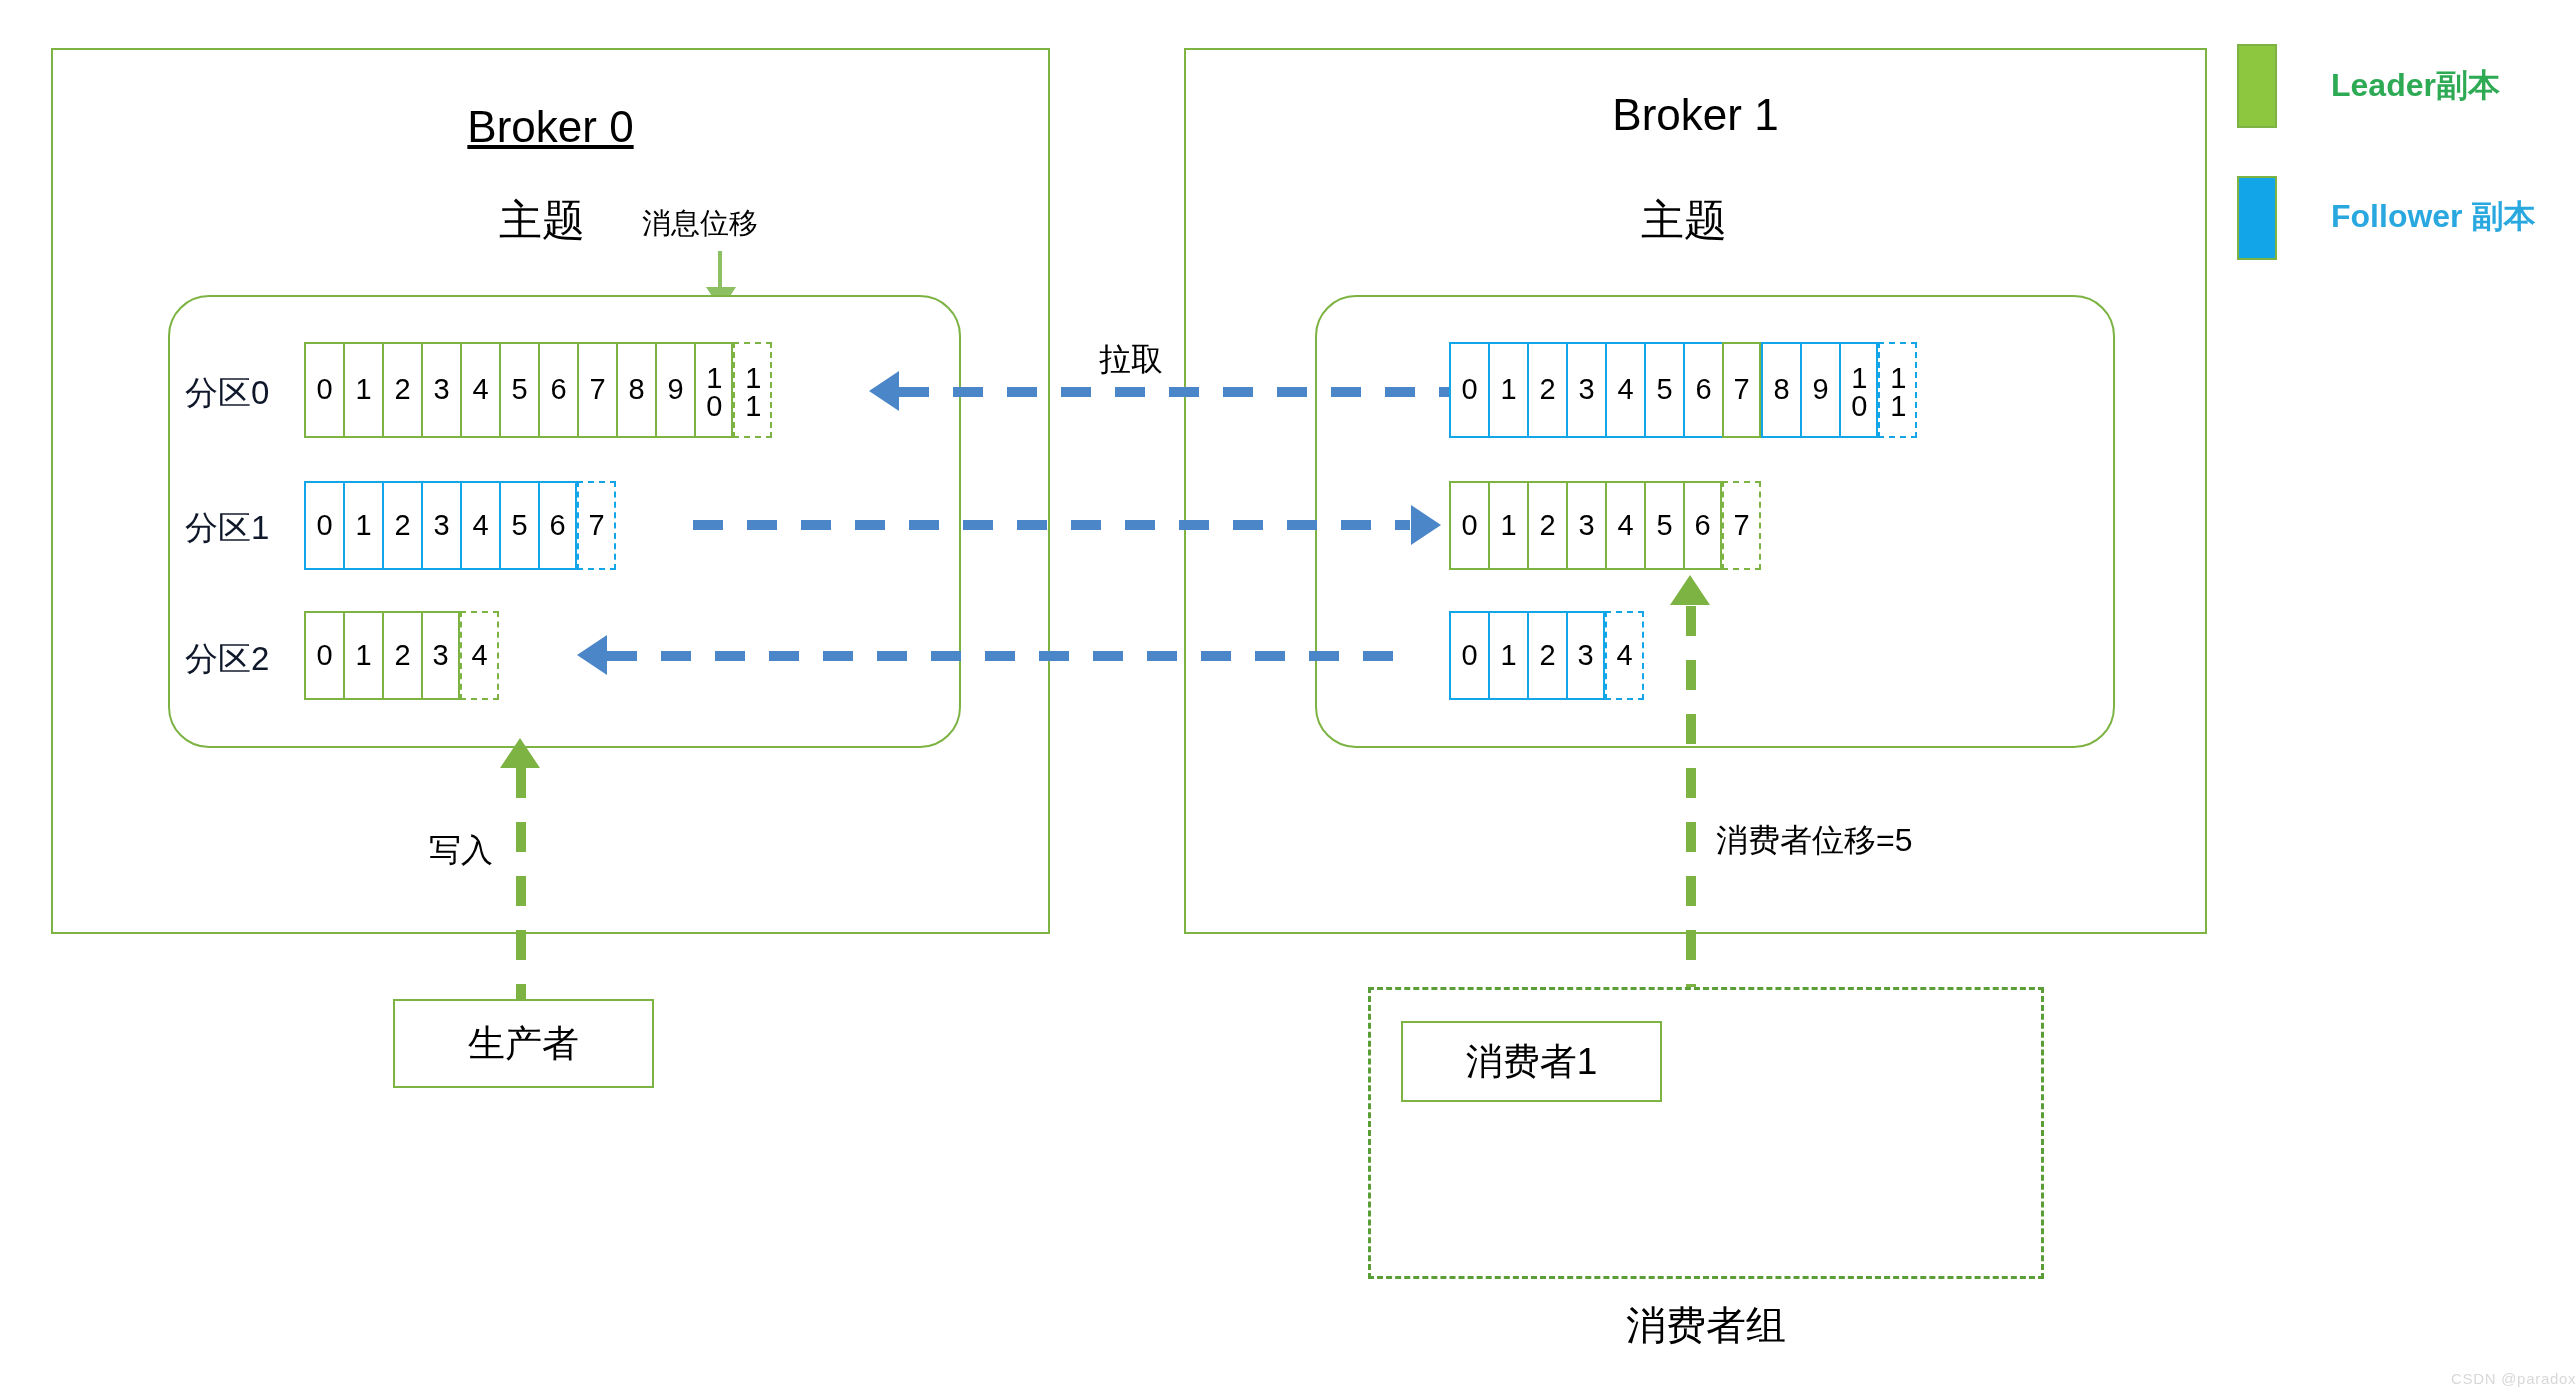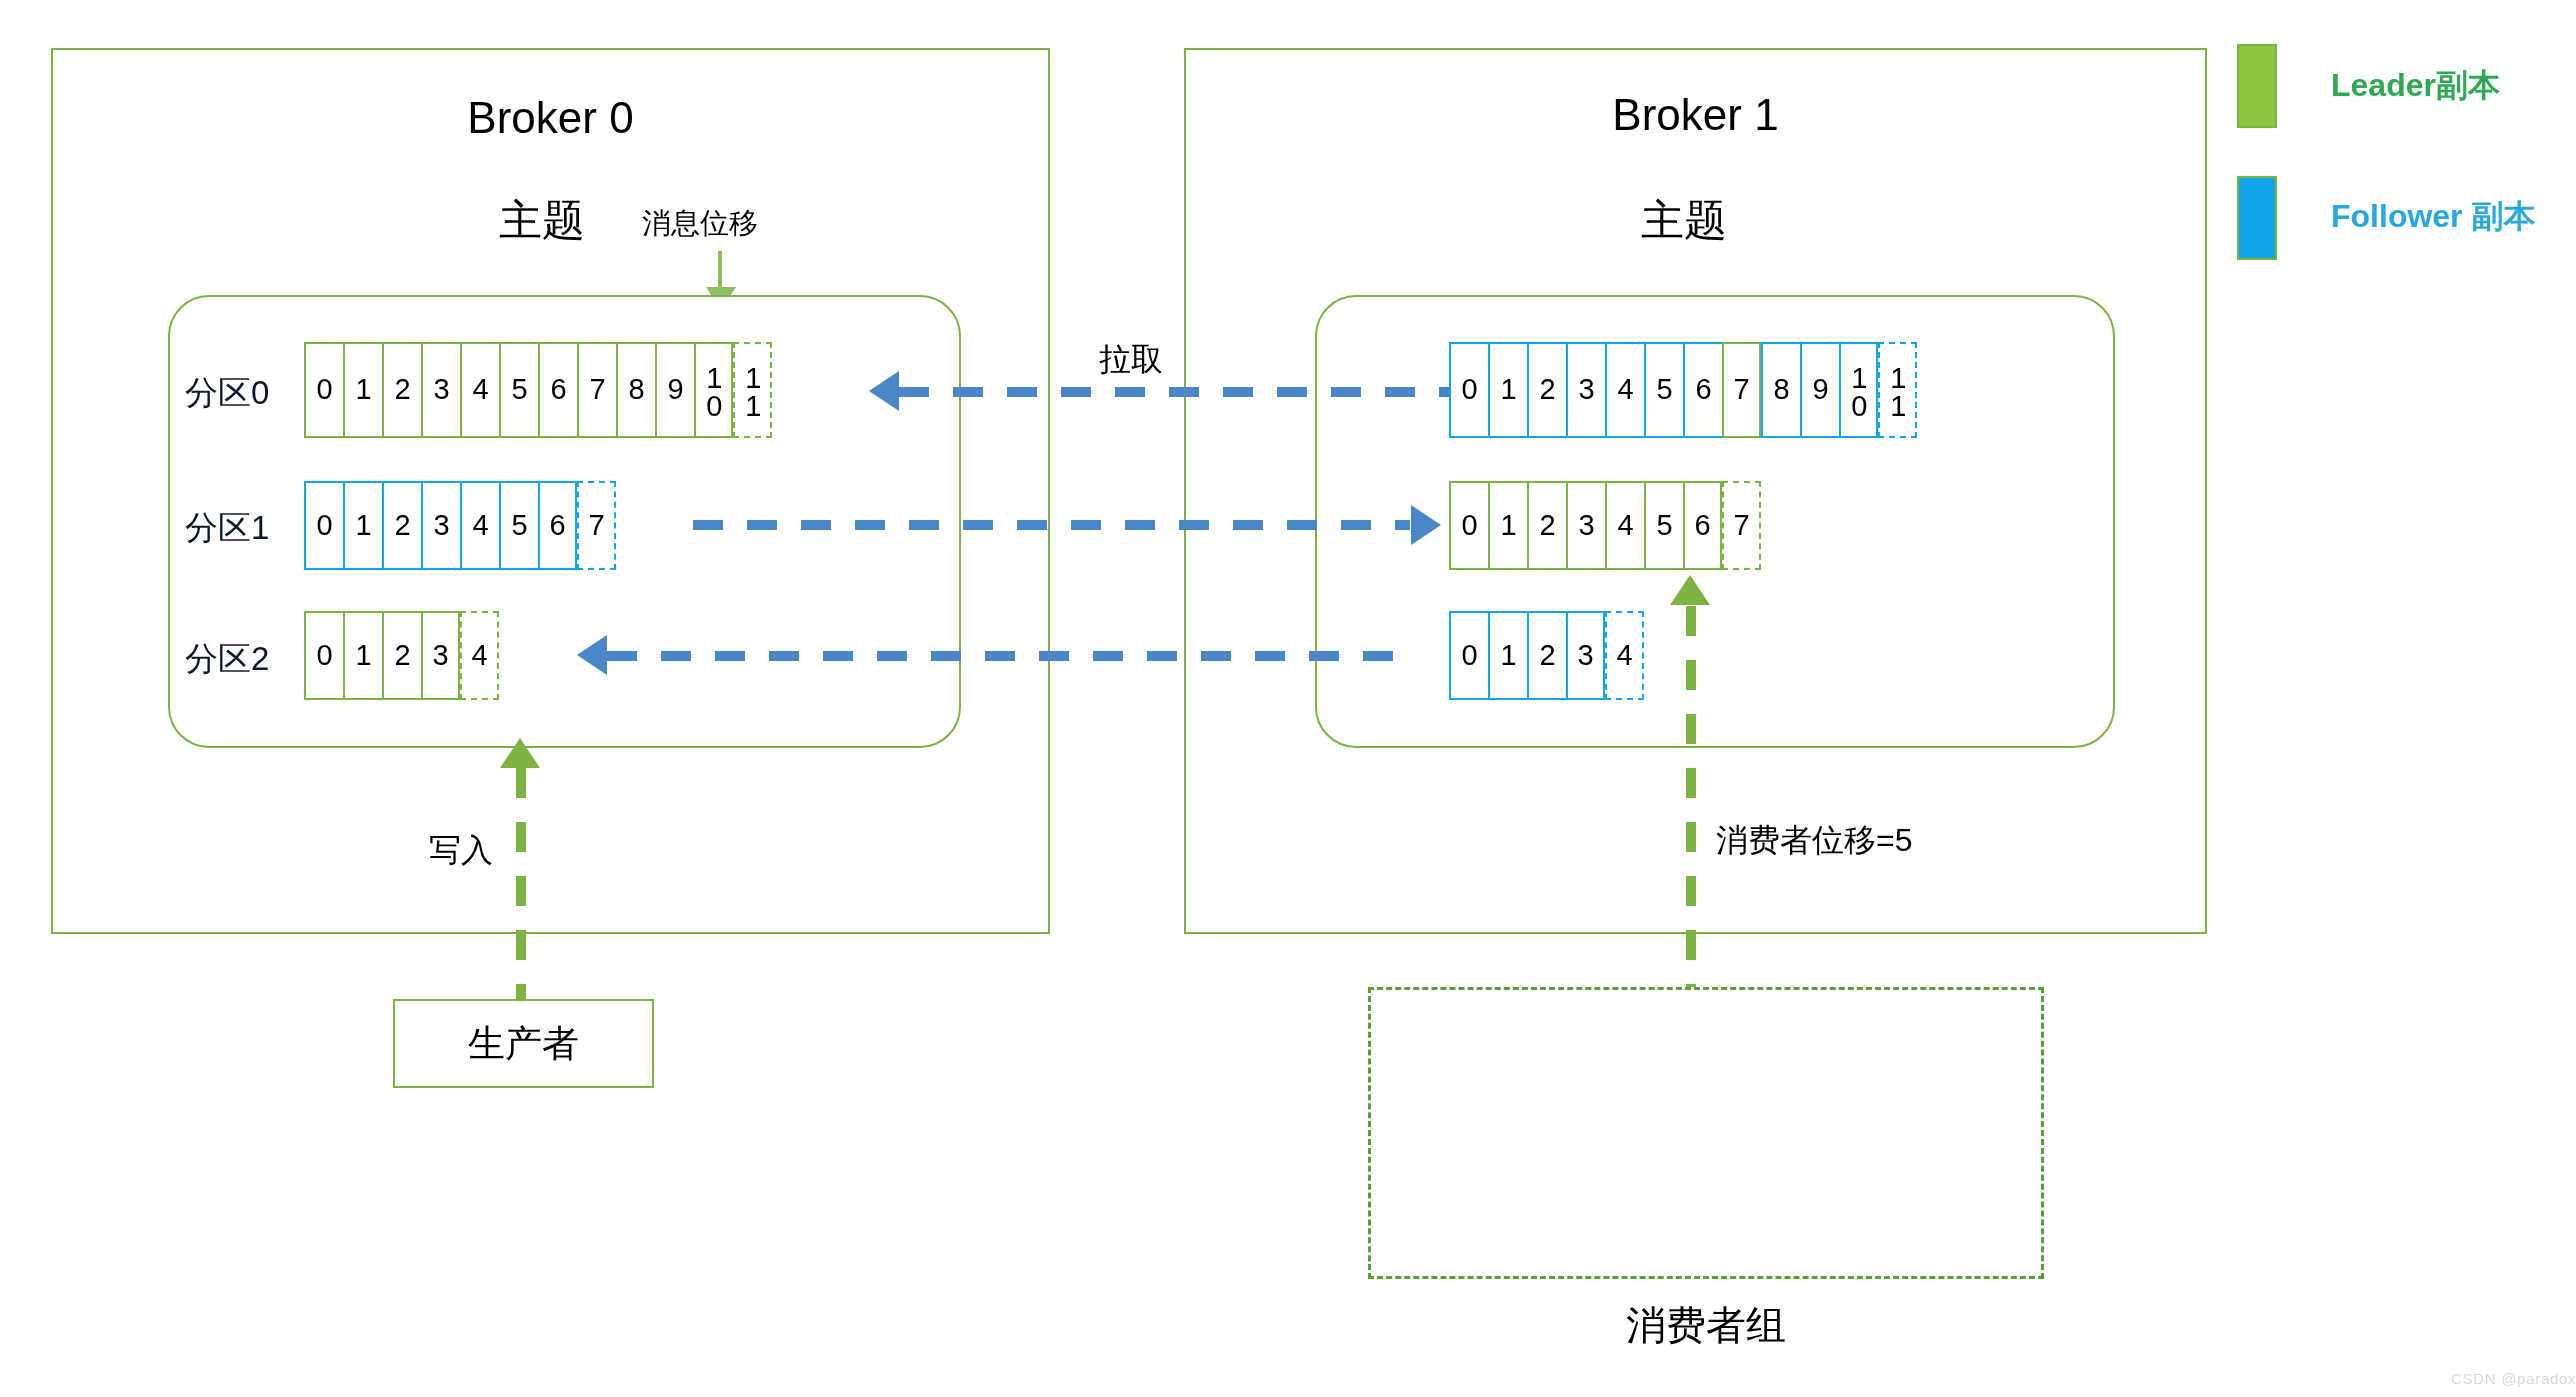--- a/index.html
+++ b/index.html
@@ -183,7 +183,7 @@
 <div id="stage">
 
   <div class="broker-box" style="left:51px; top:48px; width:999px; height:886px;">
-    <div class="broker-title" style="top:46px;">Broker 0</div>
+    <div class="broker-title" style="top:55px;text-decoration:underline;">Broker 0</div>
   </div>
 
   <div class="topic-label" style="left:499px; top:199px;">主题</div>

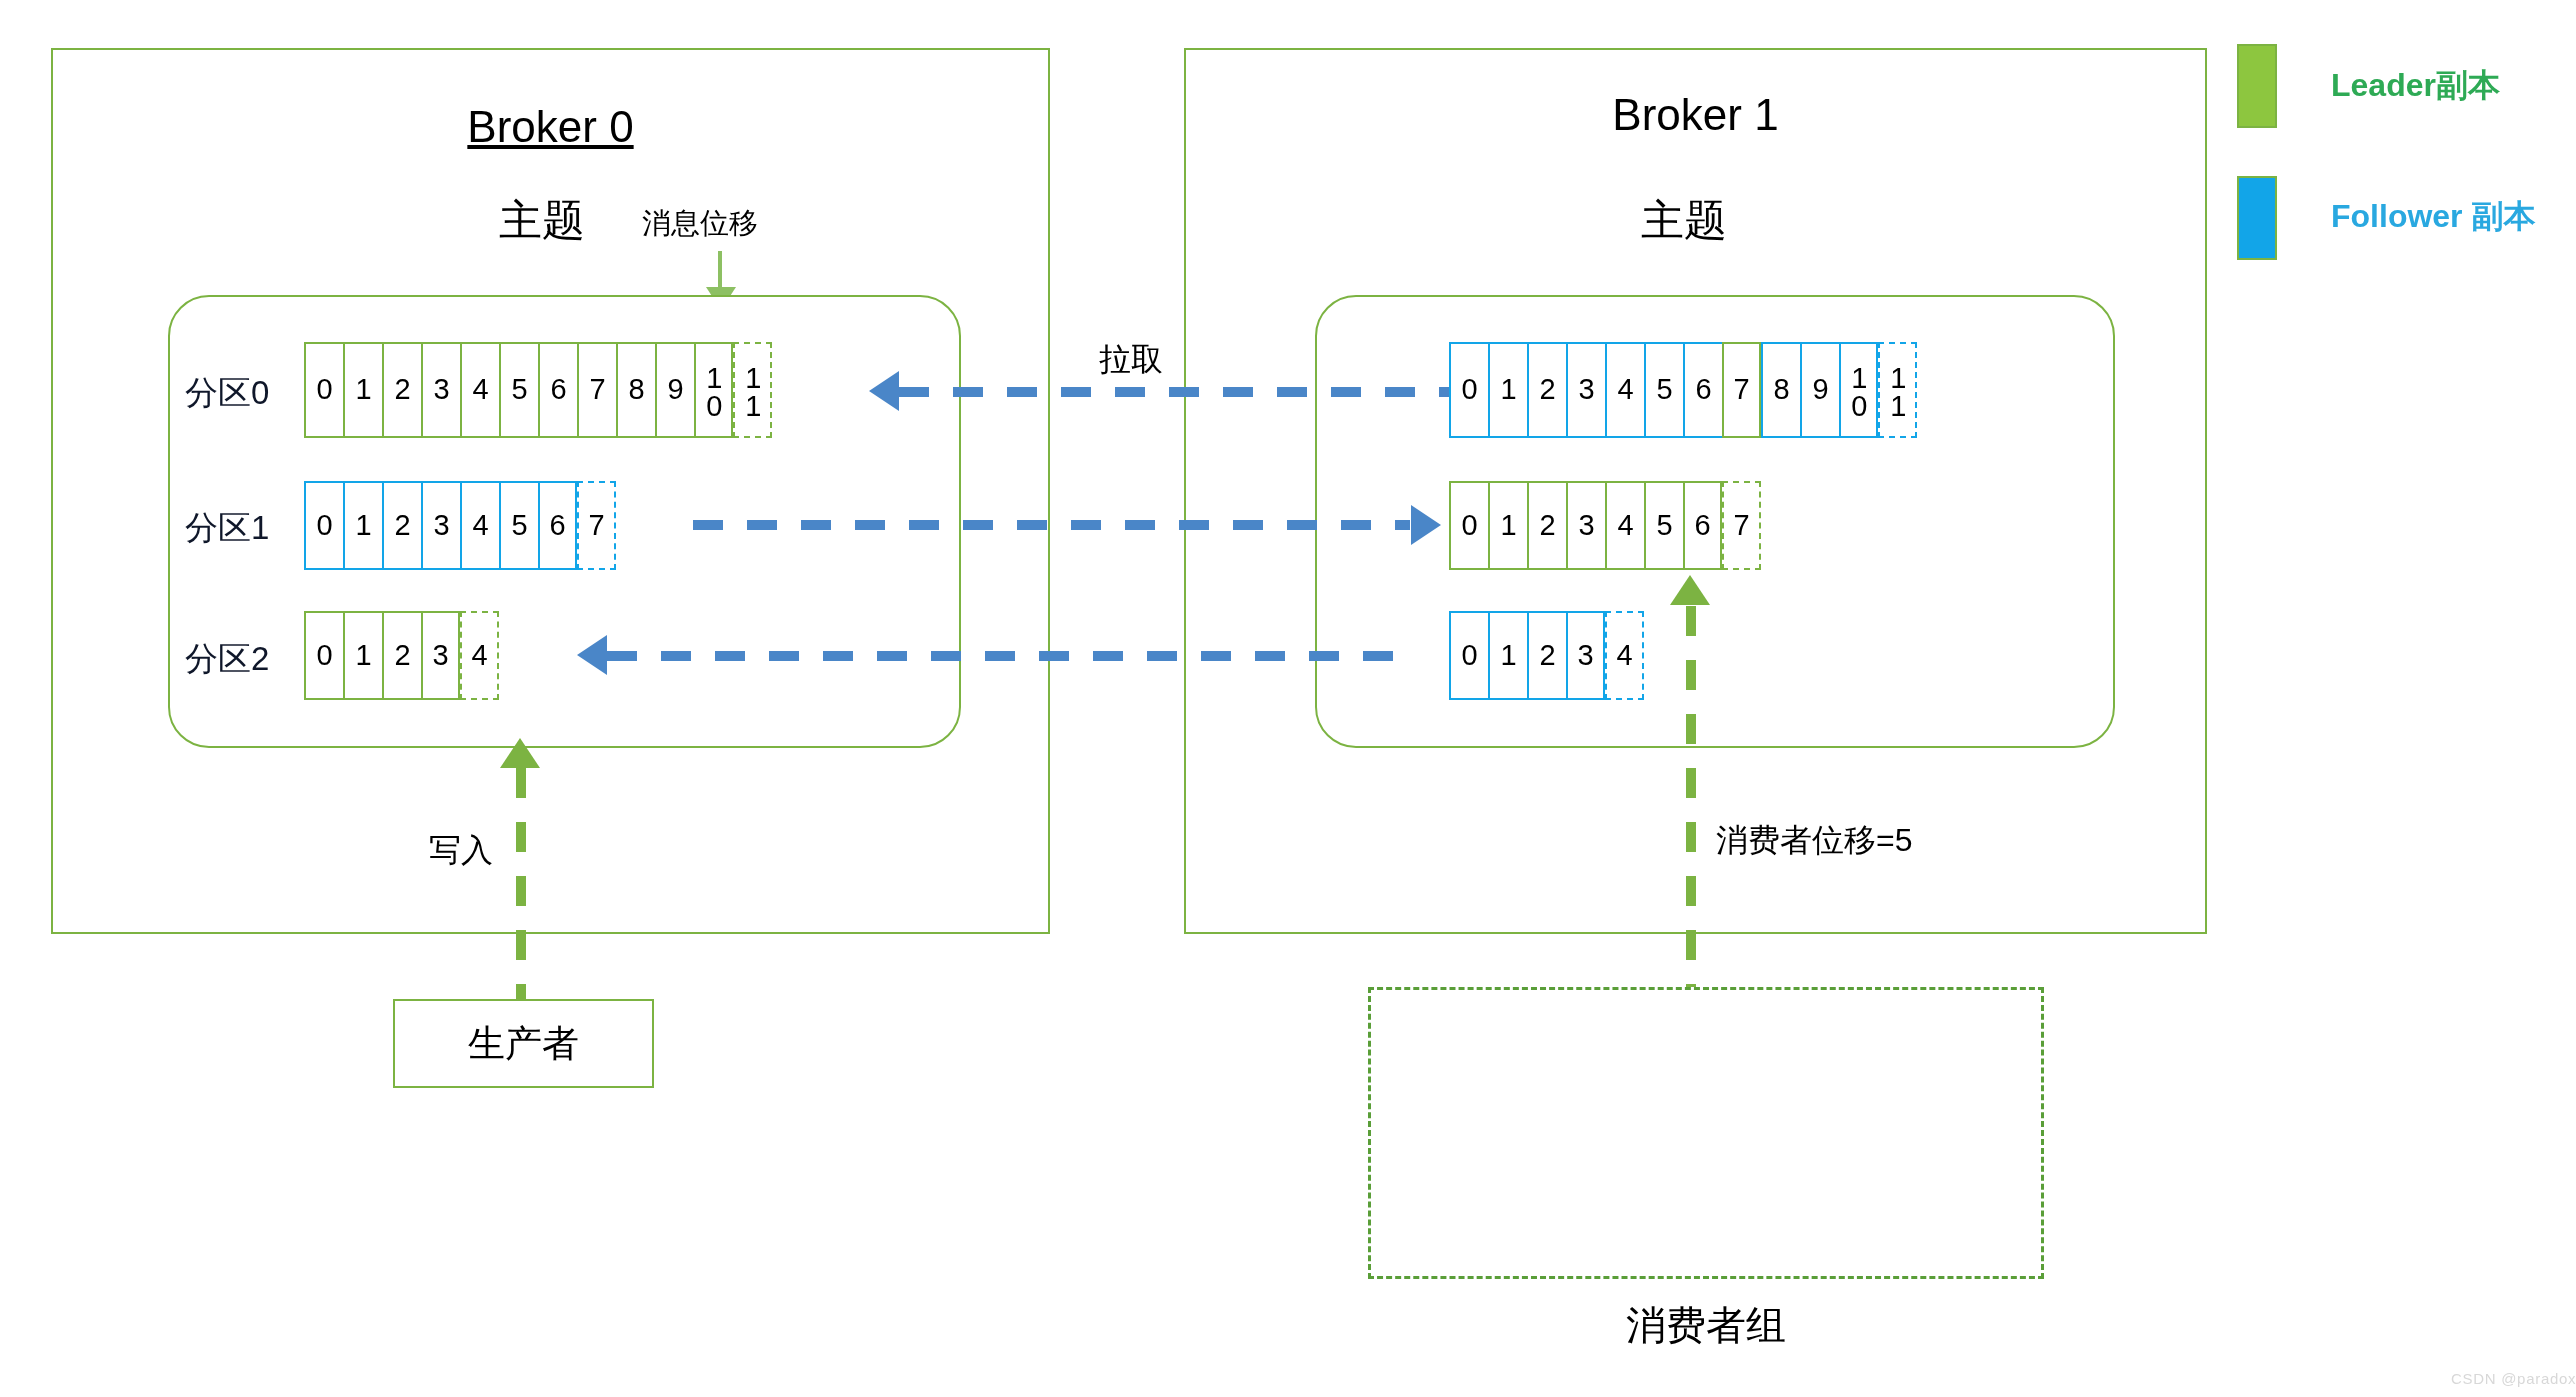--- a/index.html
+++ b/index.html
@@ -303,6 +303,7 @@
 
   <div class="cg-box" style="left:1368px; top:987px; width:676px; height:292px;"></div>
 
+  <div class="plain-box" style="left:1401px; top:1021px; width:261px; height:81px;">消费者1</div>
 
   <div class="cg-caption" style="left:1368px; top:1298px; width:676px;">消费者组</div>
 

